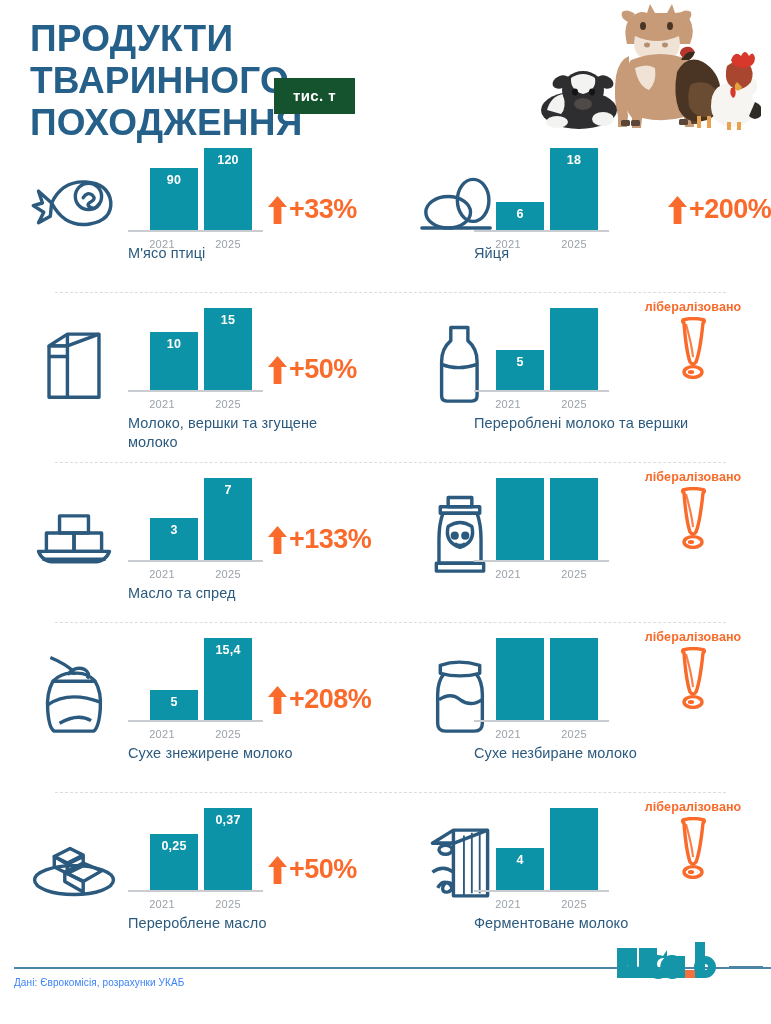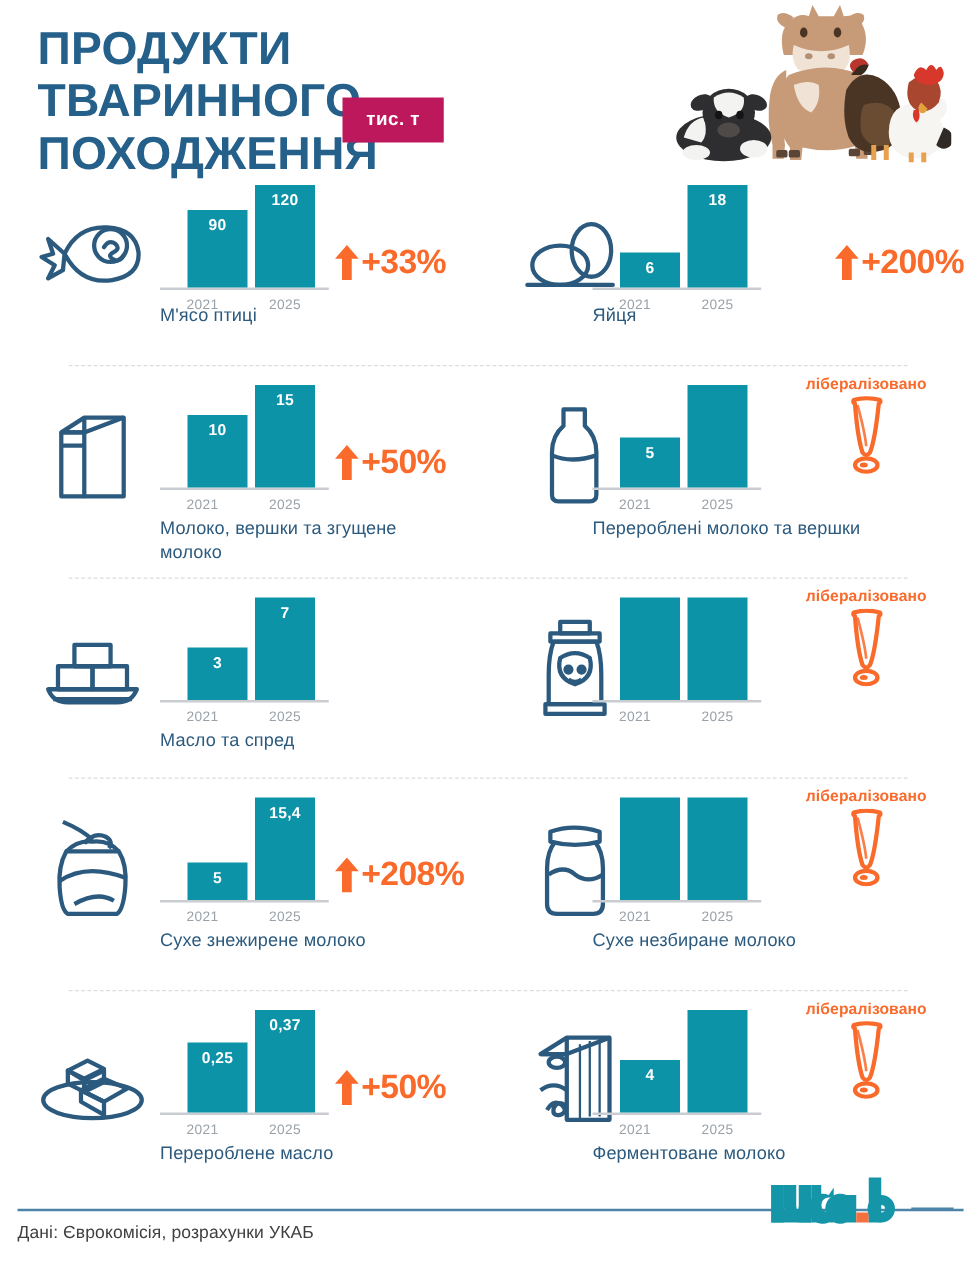--- a/index.html
+++ b/index.html
@@ -22,7 +22,7 @@
   }
   #unit-badge {
     position:absolute; left:274px; top:78px;
-    background:#be185d; color:#ffffff;
+    background:#14532d; color:#ffffff;
     font-size:15px; font-weight:bold;
     padding:9px 19px 10px 19px; letter-spacing:0.4px;
   }

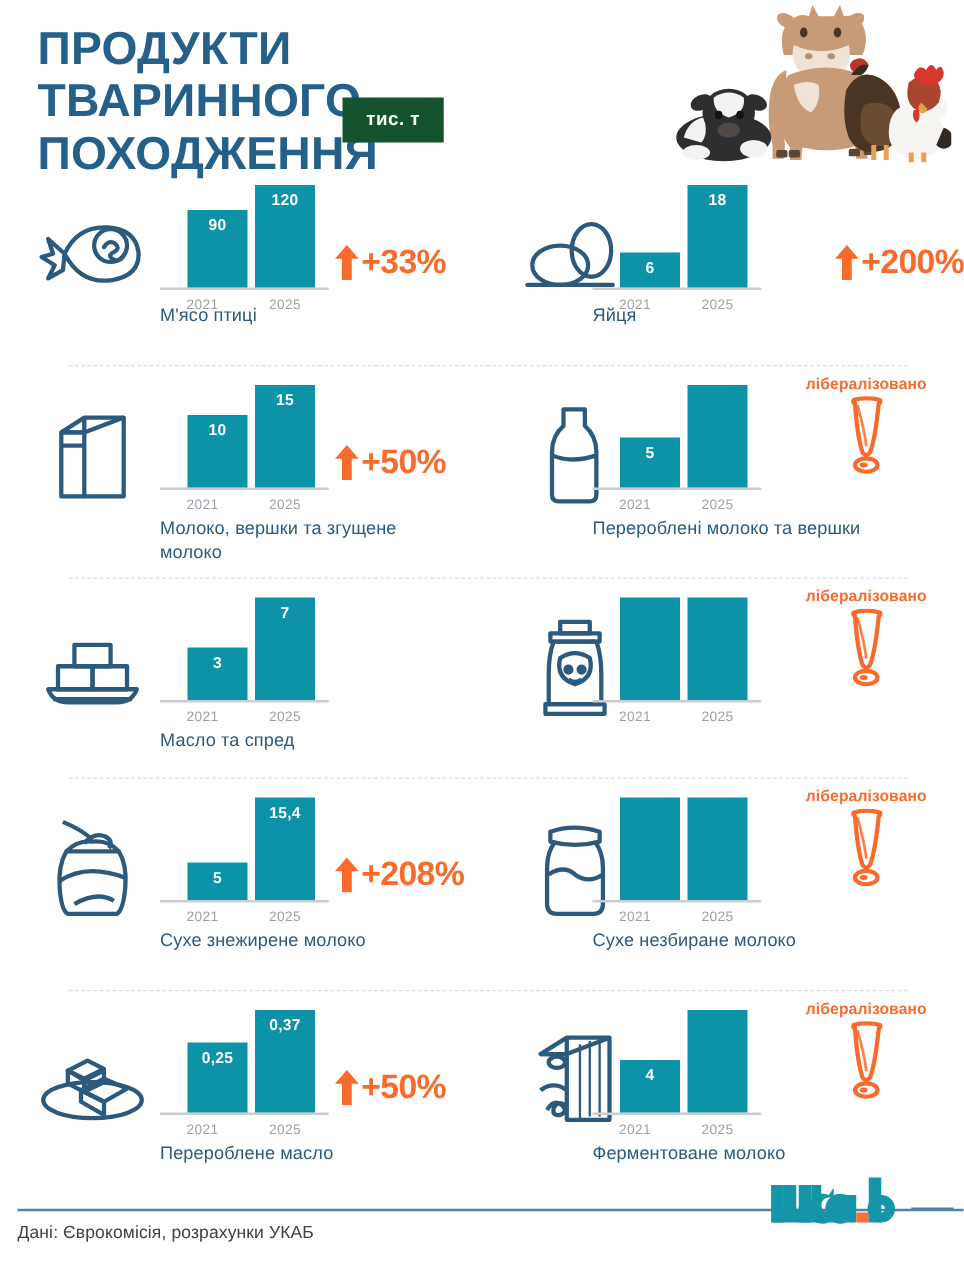--- a/index.html
+++ b/index.html
@@ -385,6 +385,14 @@
         <span class="yr y2">2025</span>
       </div>
 
+      <div class="growth">
+        <span>
+            <svg class="arrow-up" viewBox="0 0 19 28">
+              <path d="M9.5 0 L19 11 H13.4 V28 H5.6 V11 H0 Z" fill="#f96a2b"></path>
+            </svg>
+          </span>
+        <span>+133%</span>
+      </div>
 
       <div class="caption" style="top:122px">Масло та спред</div>
     </div>

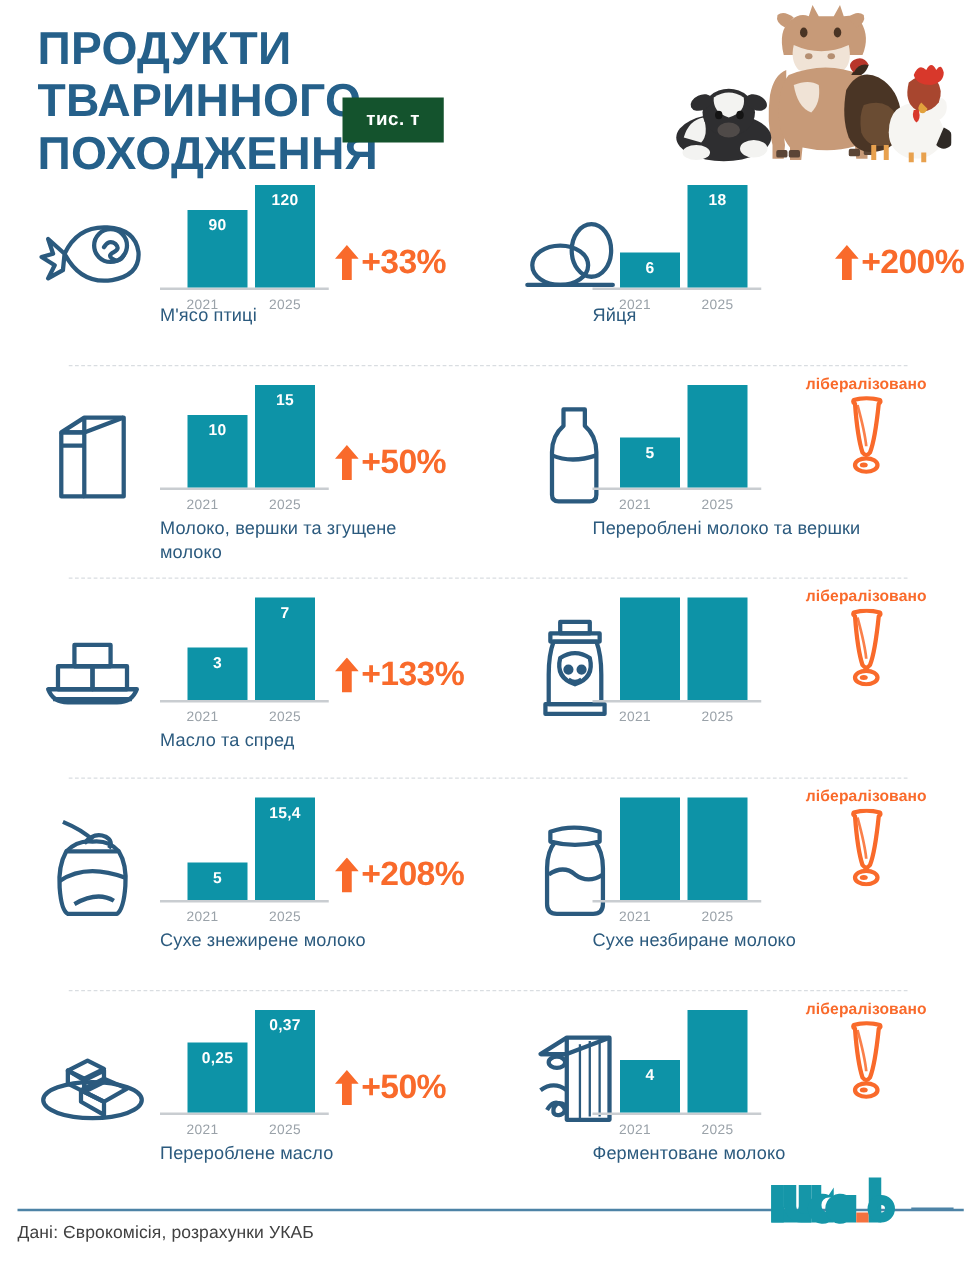--- a/index.html
+++ b/index.html
@@ -108,7 +108,7 @@
   }
   #foot-source {
     position:absolute; left:14px; top:43px;
-    font-size:14px; color:#404040; letter-spacing:0.1px;
+    font-size:10px; color:#3b82f6; letter-spacing:0.1px;
   }
   #ucab-logo { position:absolute; right:8px; top:6px; width:152px; height:46px; }
 </style>

